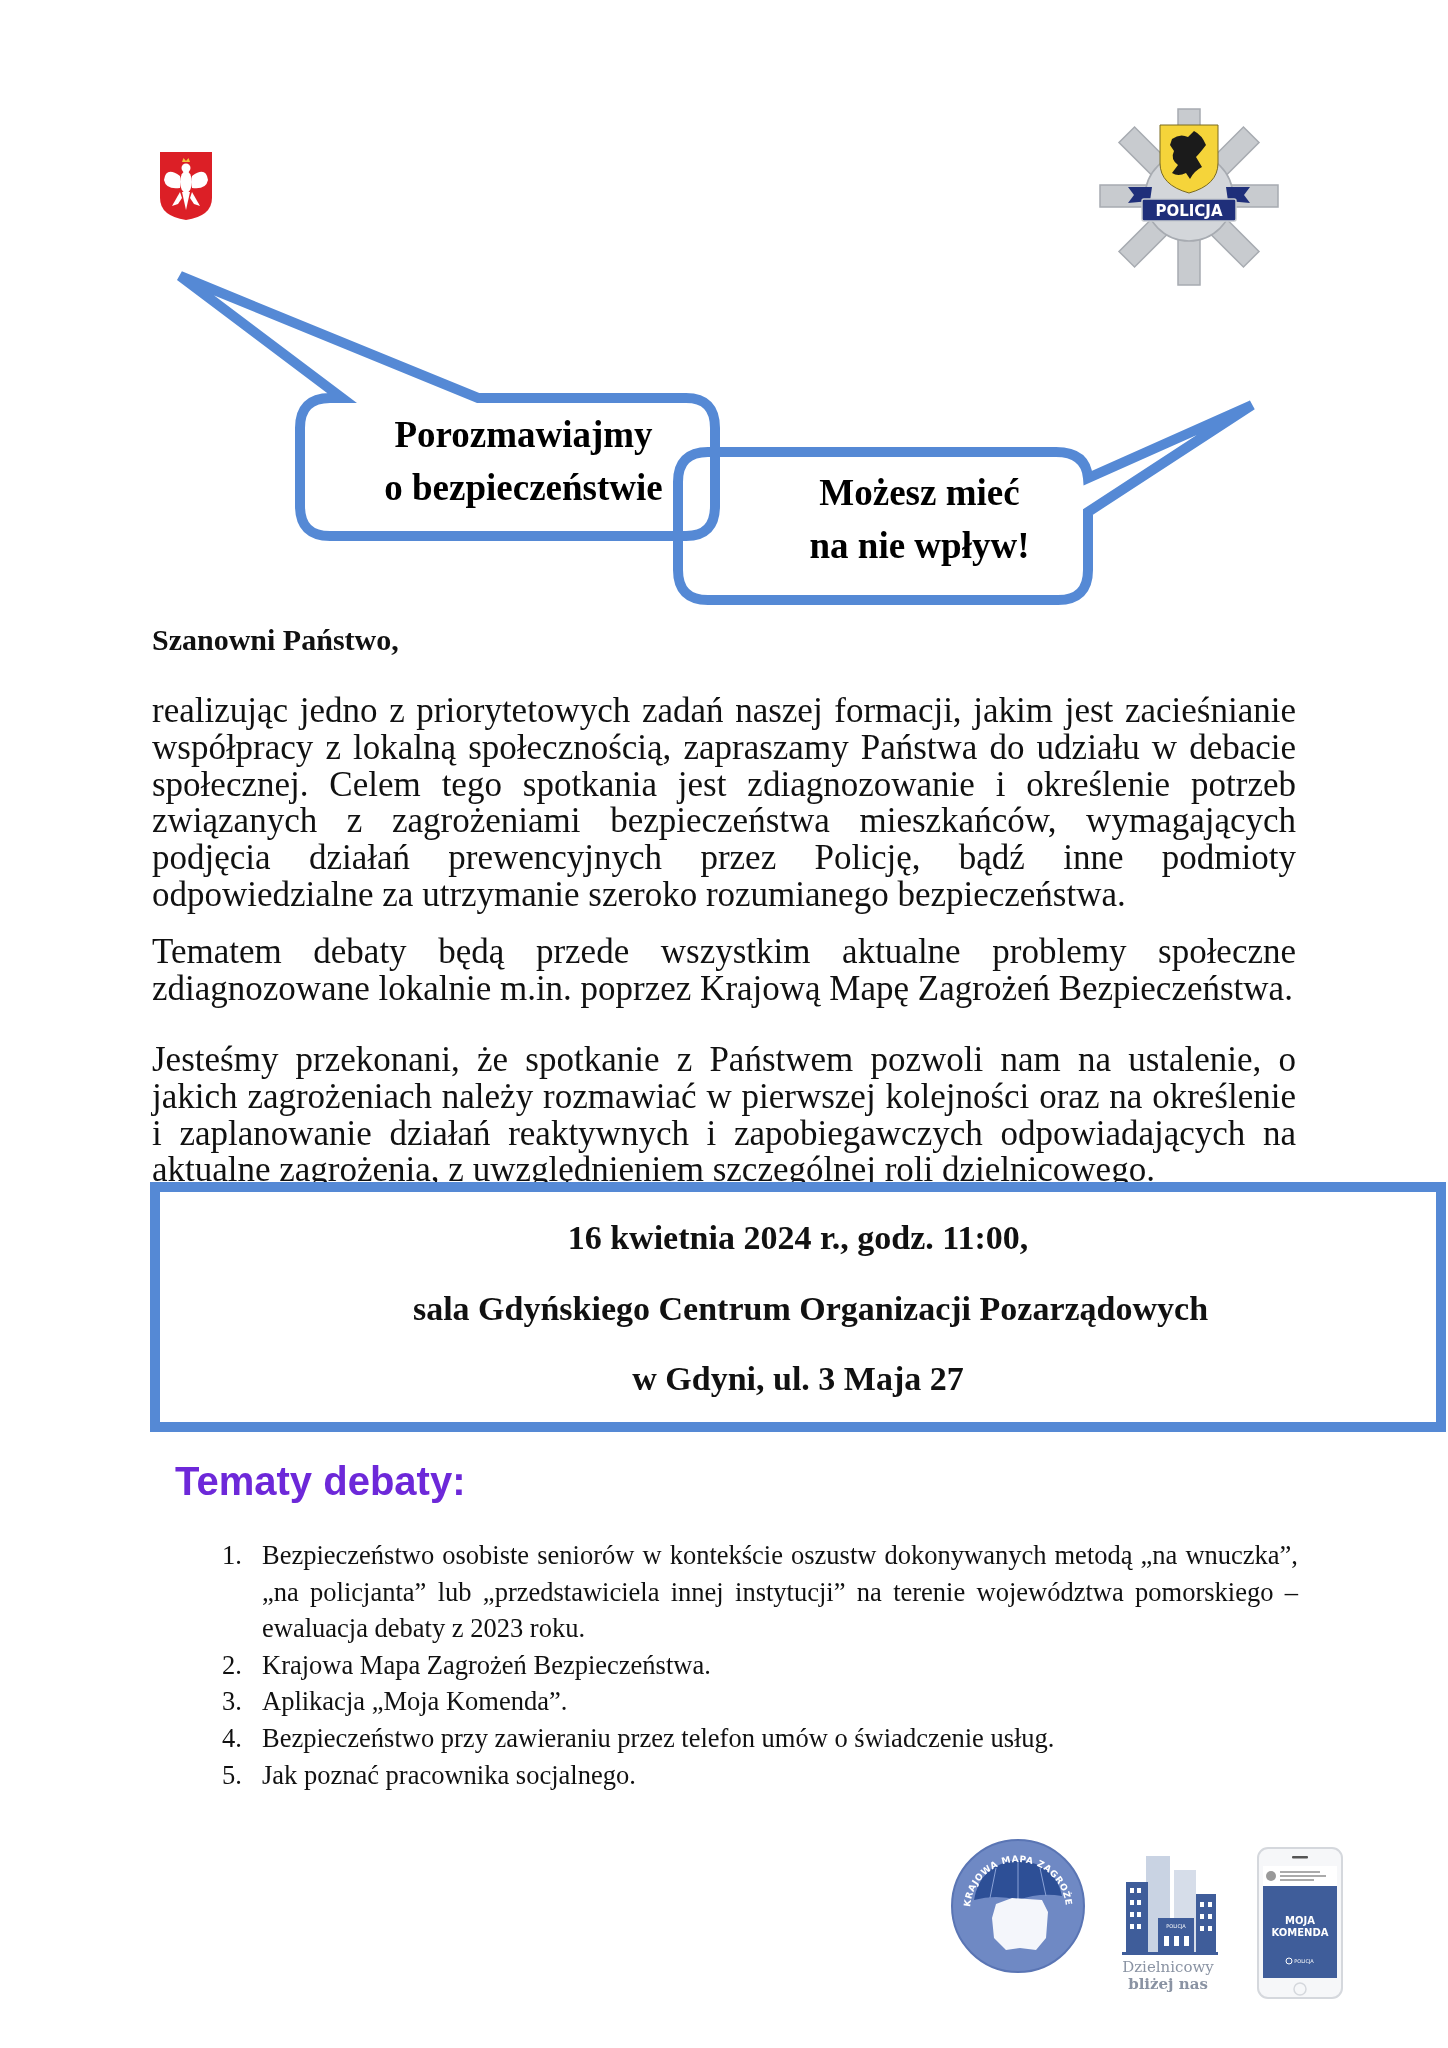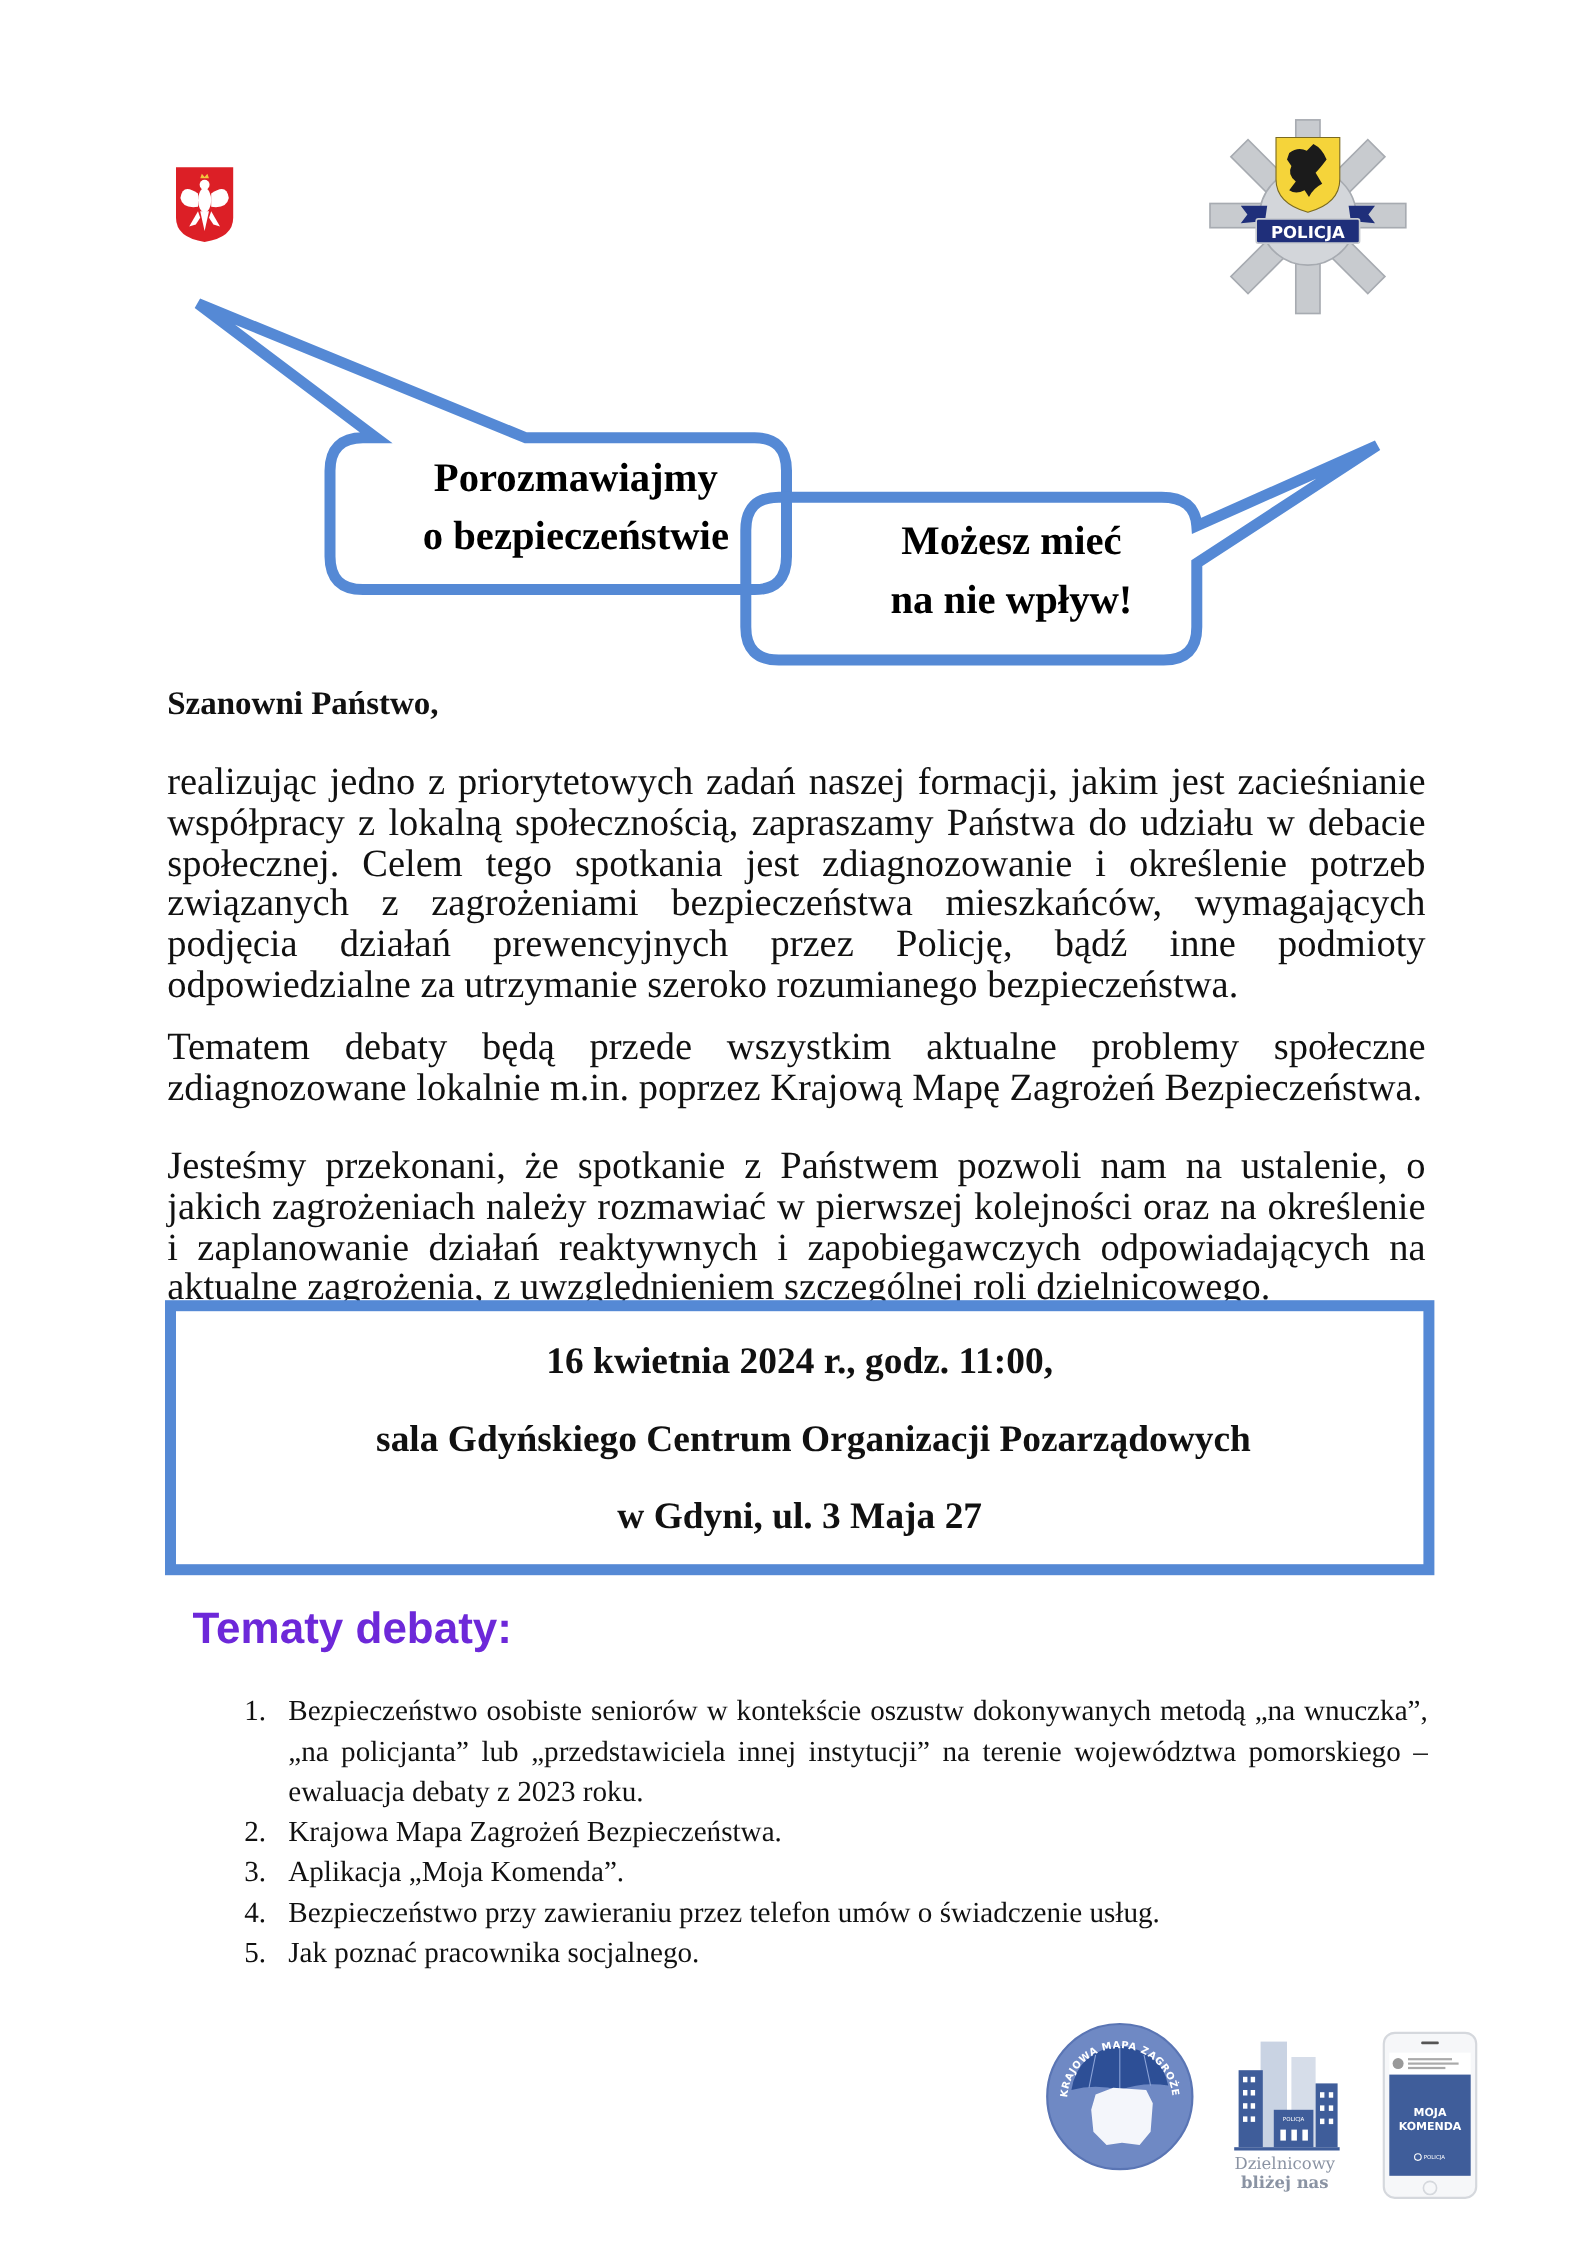--- a/index.html
+++ b/index.html
@@ -23,7 +23,7 @@
   #p2 { top: 934px; }
   #p3 { top: 1030px; margin-top: 12px; }
   
-  #event-box { left: 150px; top: 1182px; width: 1154px; height: 250px; box-sizing: border-box; border: 10px solid #5589d5; }
+  #event-box { left: 150px; top: 1182px; width: 1296px; height: 250px; box-sizing: border-box; border: 10px solid #5589d5; }
   #event-box .line { position: absolute; left: 0; right: 0; text-align: center; font-family: "Liberation Serif", serif; font-weight: bold; font-size: 34px; line-height: 40px; white-space: nowrap; }
   #ev1 { top: 26px; }
   #ev2 { top: 97px; padding-left: 25px; }

